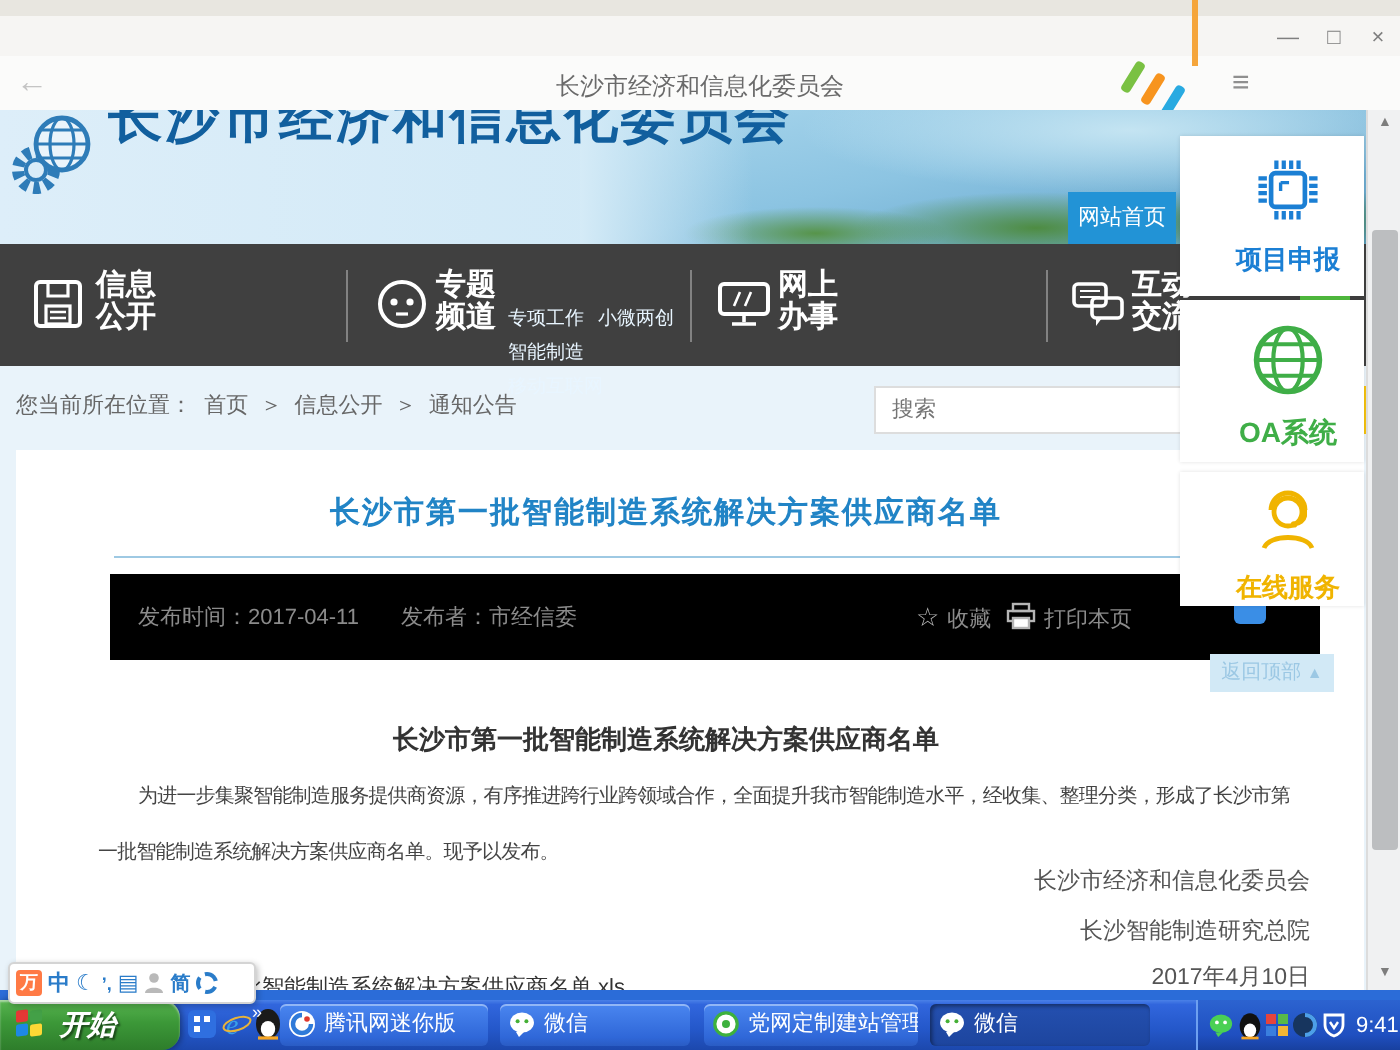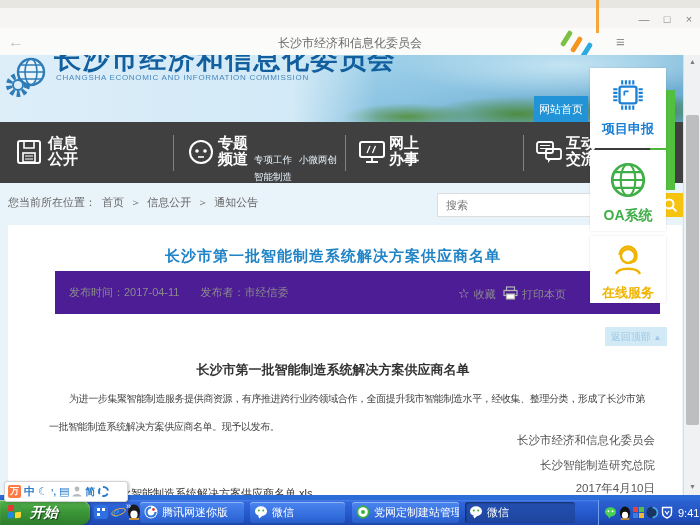--- a/index.html
+++ b/index.html
@@ -114,7 +114,6 @@
       <path d="M14 17h26 M17 10h20 M17 24h20" stroke="#2e7cb8" stroke-width="1.6" fill="none"></path>
     </svg>
     <div class="ab bigtitle">长沙市经济和信息化委员会</div>
-    <div class="ab entitle">CHANGSHA ECONOMIC AND INFORMATION COMMISSION</div>
     <div class="ab homebtn">网站首页</div>
   </div>
 

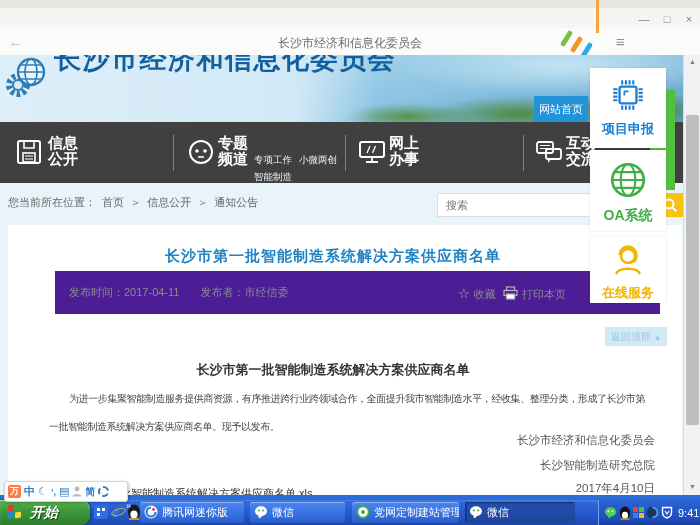--- a/index.html
+++ b/index.html
@@ -55,7 +55,7 @@
   .attach{left:57px;top:261px;font-size:11px;color:#333;}
   
   .greenbar{left:650px;top:35px;width:25px;height:100px;background:#52bf3f;}
-  .scard{left:590px;width:76px;background:#fff;text-align:center;box-shadow:0 0 2px rgba(0,0,0,.12);}
+  .scard{left:590px;width:76px;background:#fff;text-align:center;box-shadow:0 0 2px rgba(0,0,0,.12);padding-left:16px;}
   .scardlabel{display:block;font-weight:bold;font-size:13px;margin-top:2px;}
   .backtop{left:605px;top:272px;width:62px;height:19px;background:#d2e9f6;color:#9cc8e4;font-size:10px;text-align:center;line-height:19px;}
   

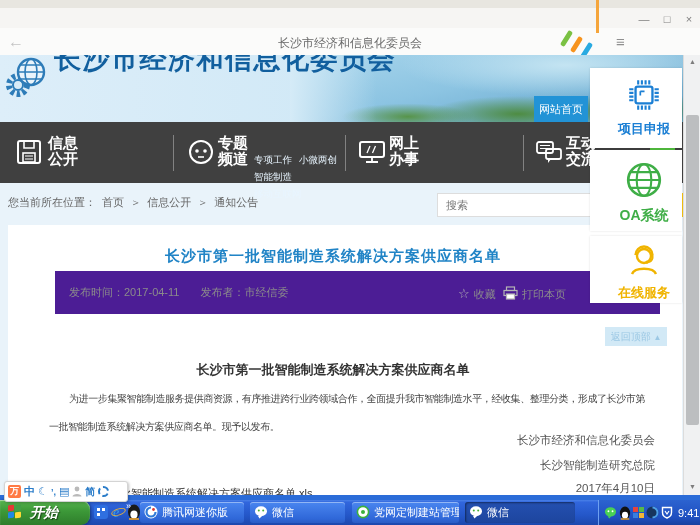--- a/index.html
+++ b/index.html
@@ -44,7 +44,7 @@
   .card{left:8px;top:170px;width:674px;height:270px;background:#fff;}
   .pagetitle{left:0;top:22px;width:650px;text-align:center;font-size:15px;font-weight:bold;color:#2184c6;letter-spacing:1px;}
   .rule{left:49px;top:53px;width:603px;height:0;border-top:1px solid #9ec9e3;}
-  .metabar{left:47px;top:46px;width:605px;height:43px;background:#4c1d95;}
+  .metabar{left:47px;top:62px;width:605px;height:43px;background:#000000;}
   .metatext{left:14px;top:14px;font-size:11px;color:#8b8b8b;}
   .metaicon{font-size:13px;color:#b5b5b5;}
   .metalabel{font-size:11px;color:#8b8b8b;margin-left:4px;}

